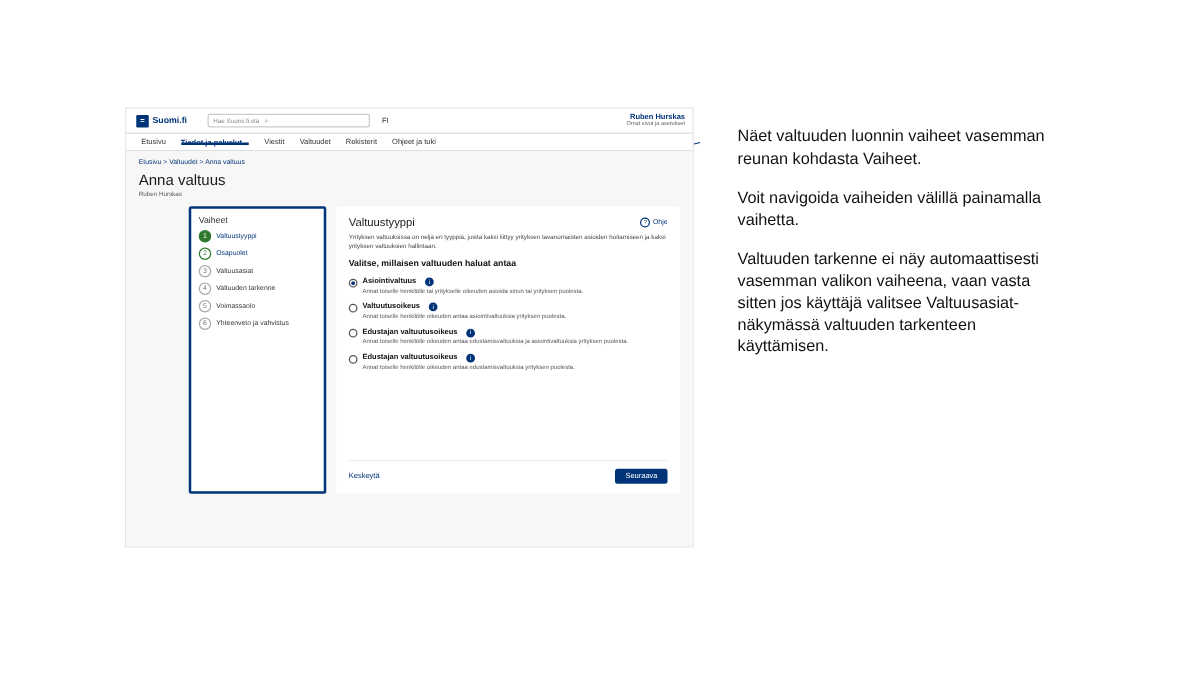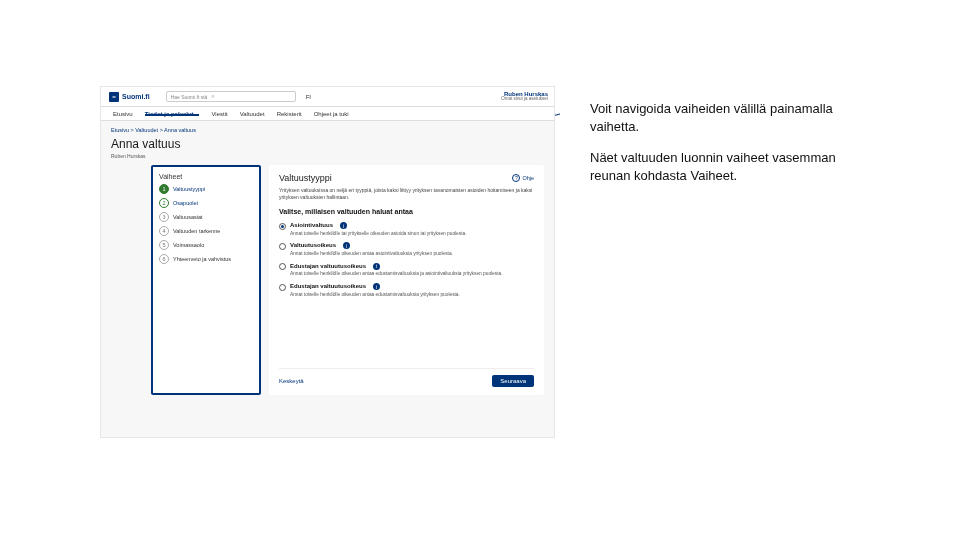--- a/index.html
+++ b/index.html
@@ -272,8 +272,8 @@
 </div>
 
 <div class="notes">
+  <p>Näet valtuuden luonnin vaiheet vasemman reunan kohdasta Vaiheet.</p>
   <p>Voit navigoida vaiheiden välillä painamalla vaihetta.</p>
-  <p>Näet valtuuden luonnin vaiheet vasemman reunan kohdasta Vaiheet.</p>
 </div>
 
 </body></html>

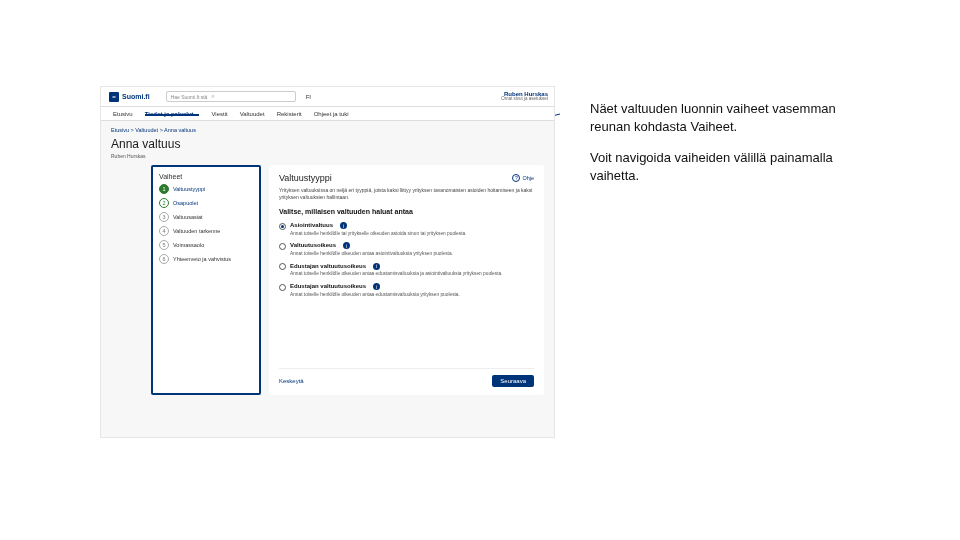--- a/index.html
+++ b/index.html
@@ -274,6 +274,7 @@
 <div class="notes">
   <p>Näet valtuuden luonnin vaiheet vasemman reunan kohdasta Vaiheet.</p>
   <p>Voit navigoida vaiheiden välillä painamalla vaihetta.</p>
+  <p>Valtuuden tarkenne ei näy automaattisesti vasemman valikon vaiheena, vaan vasta sitten jos käyttäjä valitsee Valtuusasiat-näkymässä valtuuden tarkenteen käyttämisen.</p>
 </div>
 
 </body></html>

